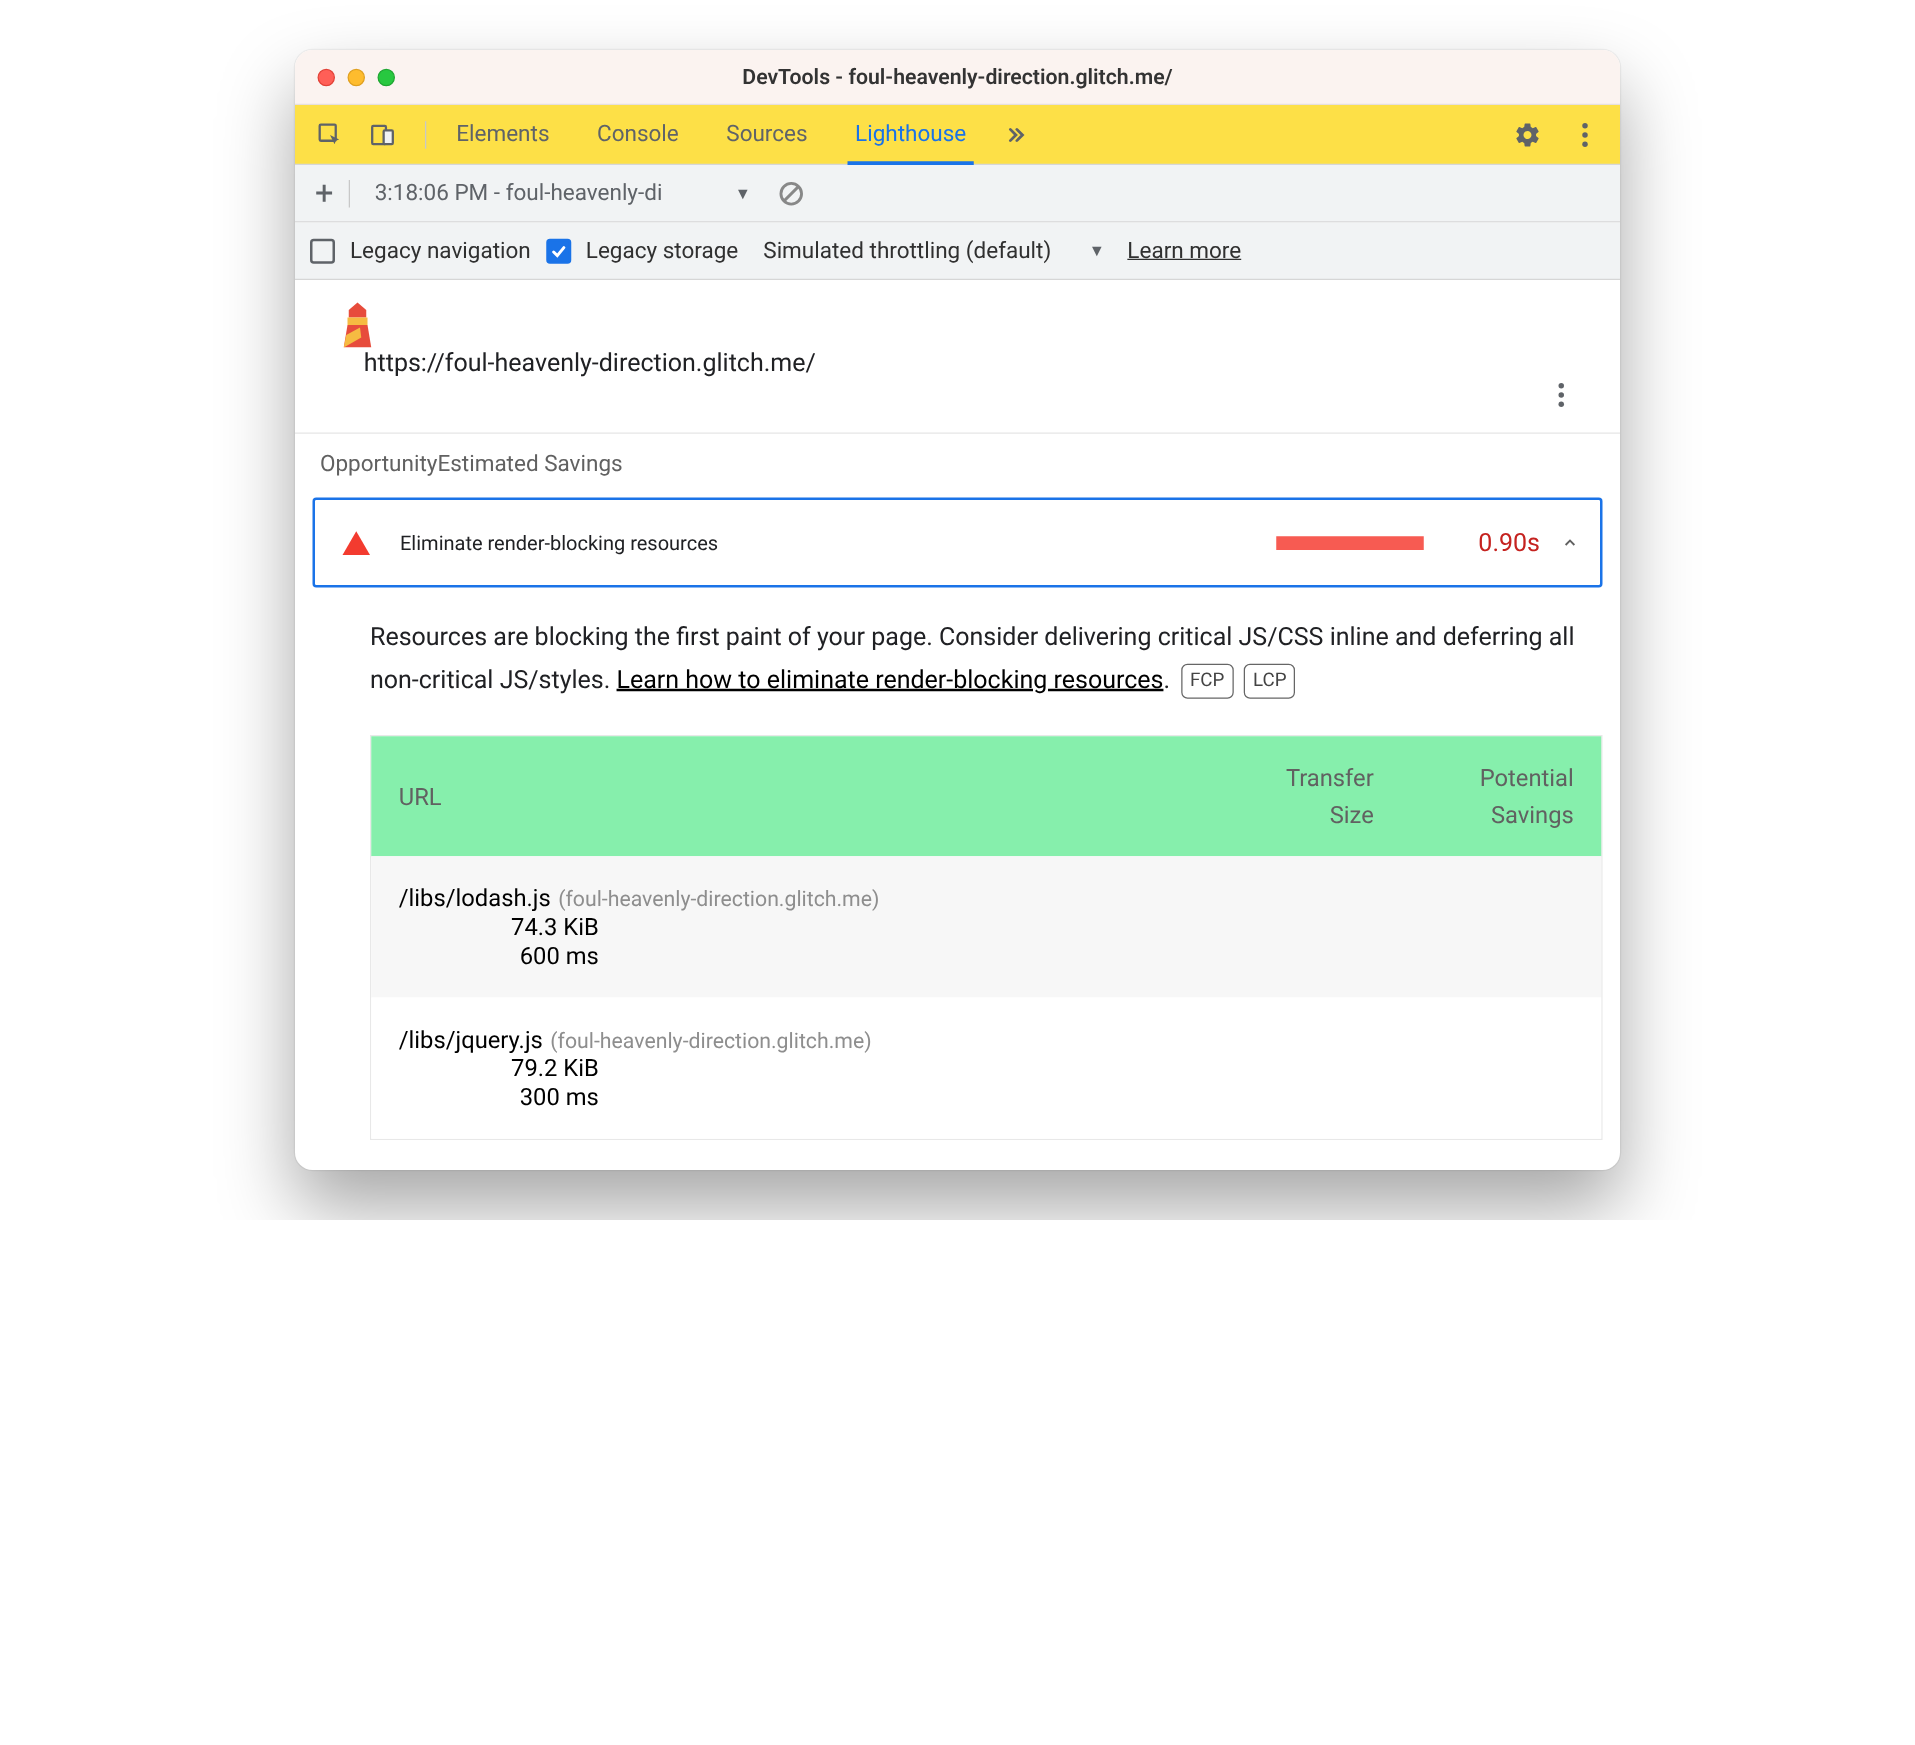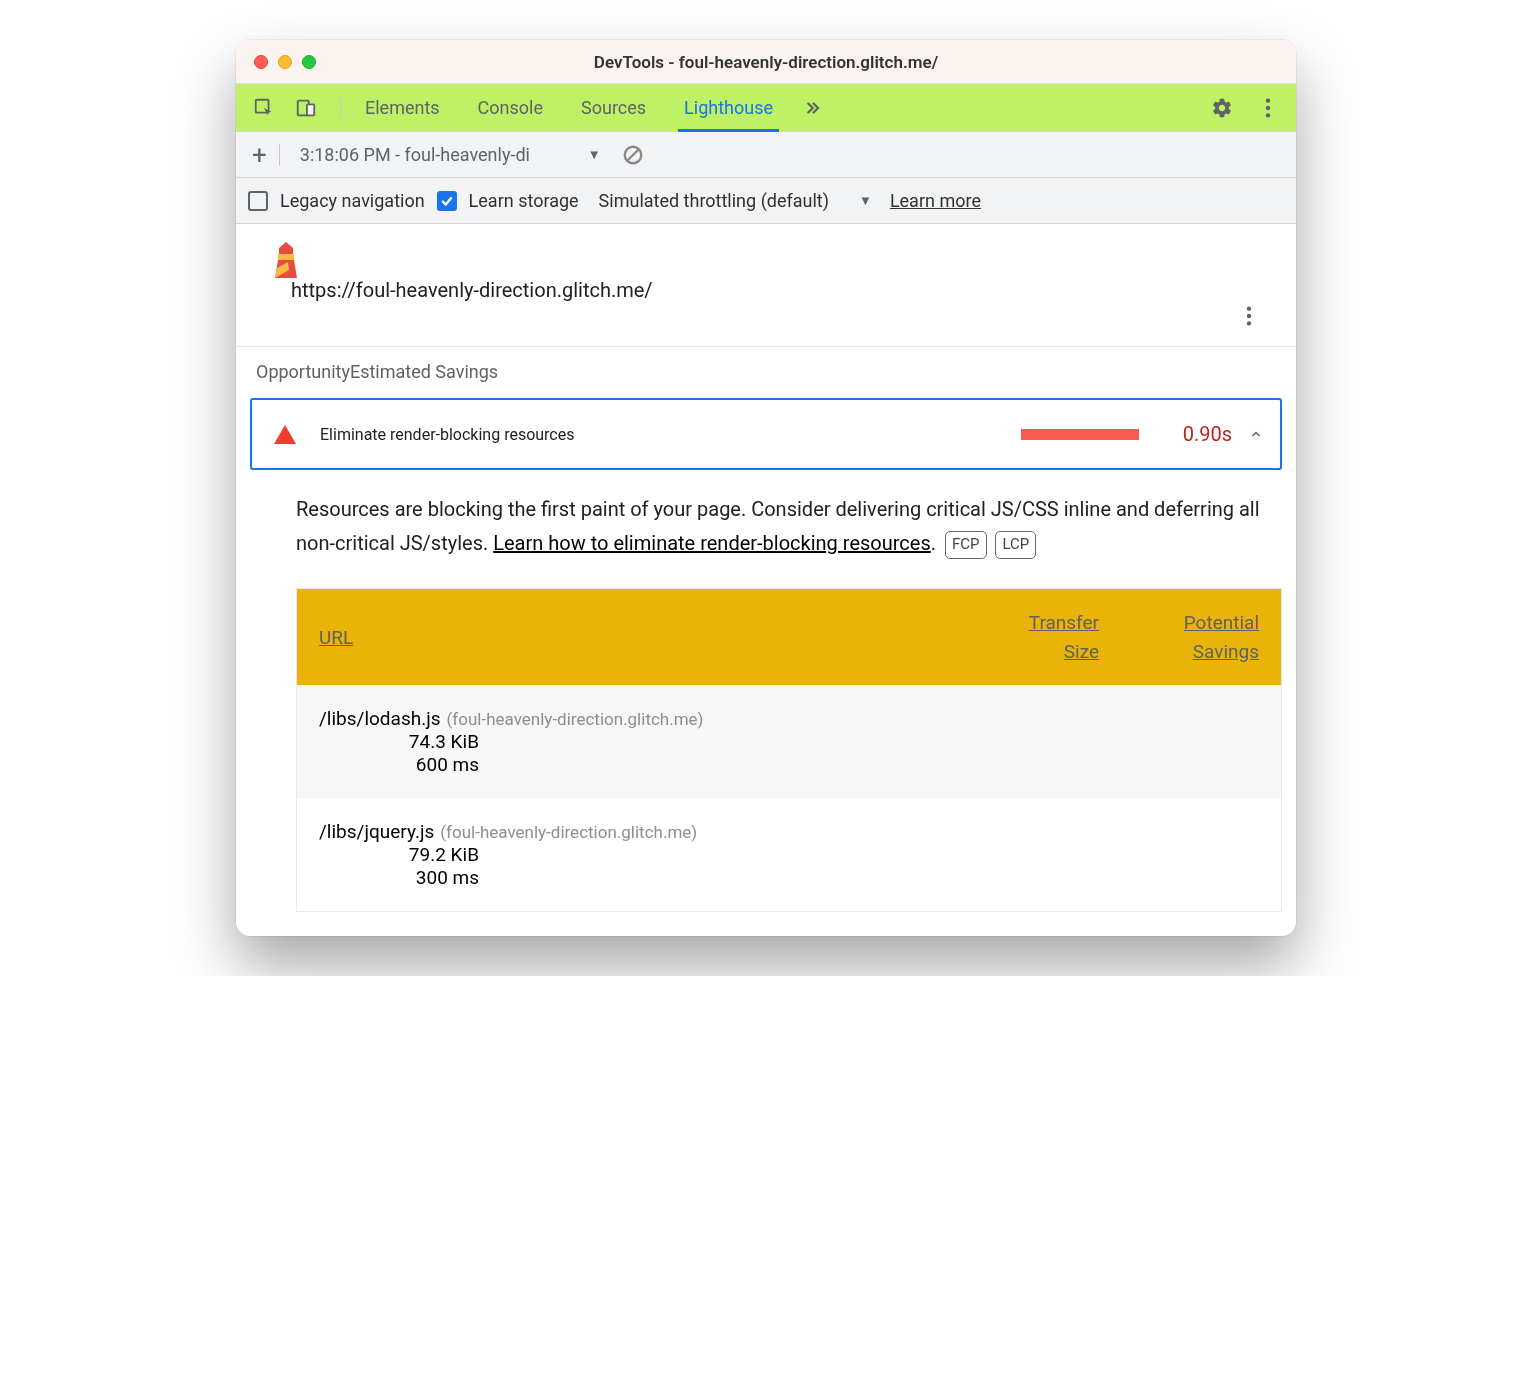--- a/index.html
+++ b/index.html
@@ -44,7 +44,7 @@
     color: #333;
   }
   .tabs-bar {
-    background: #bef264;
+    background: #fde047;
     border-bottom: 1px solid #d6d6d6;
     display: flex;
     align-items: center;

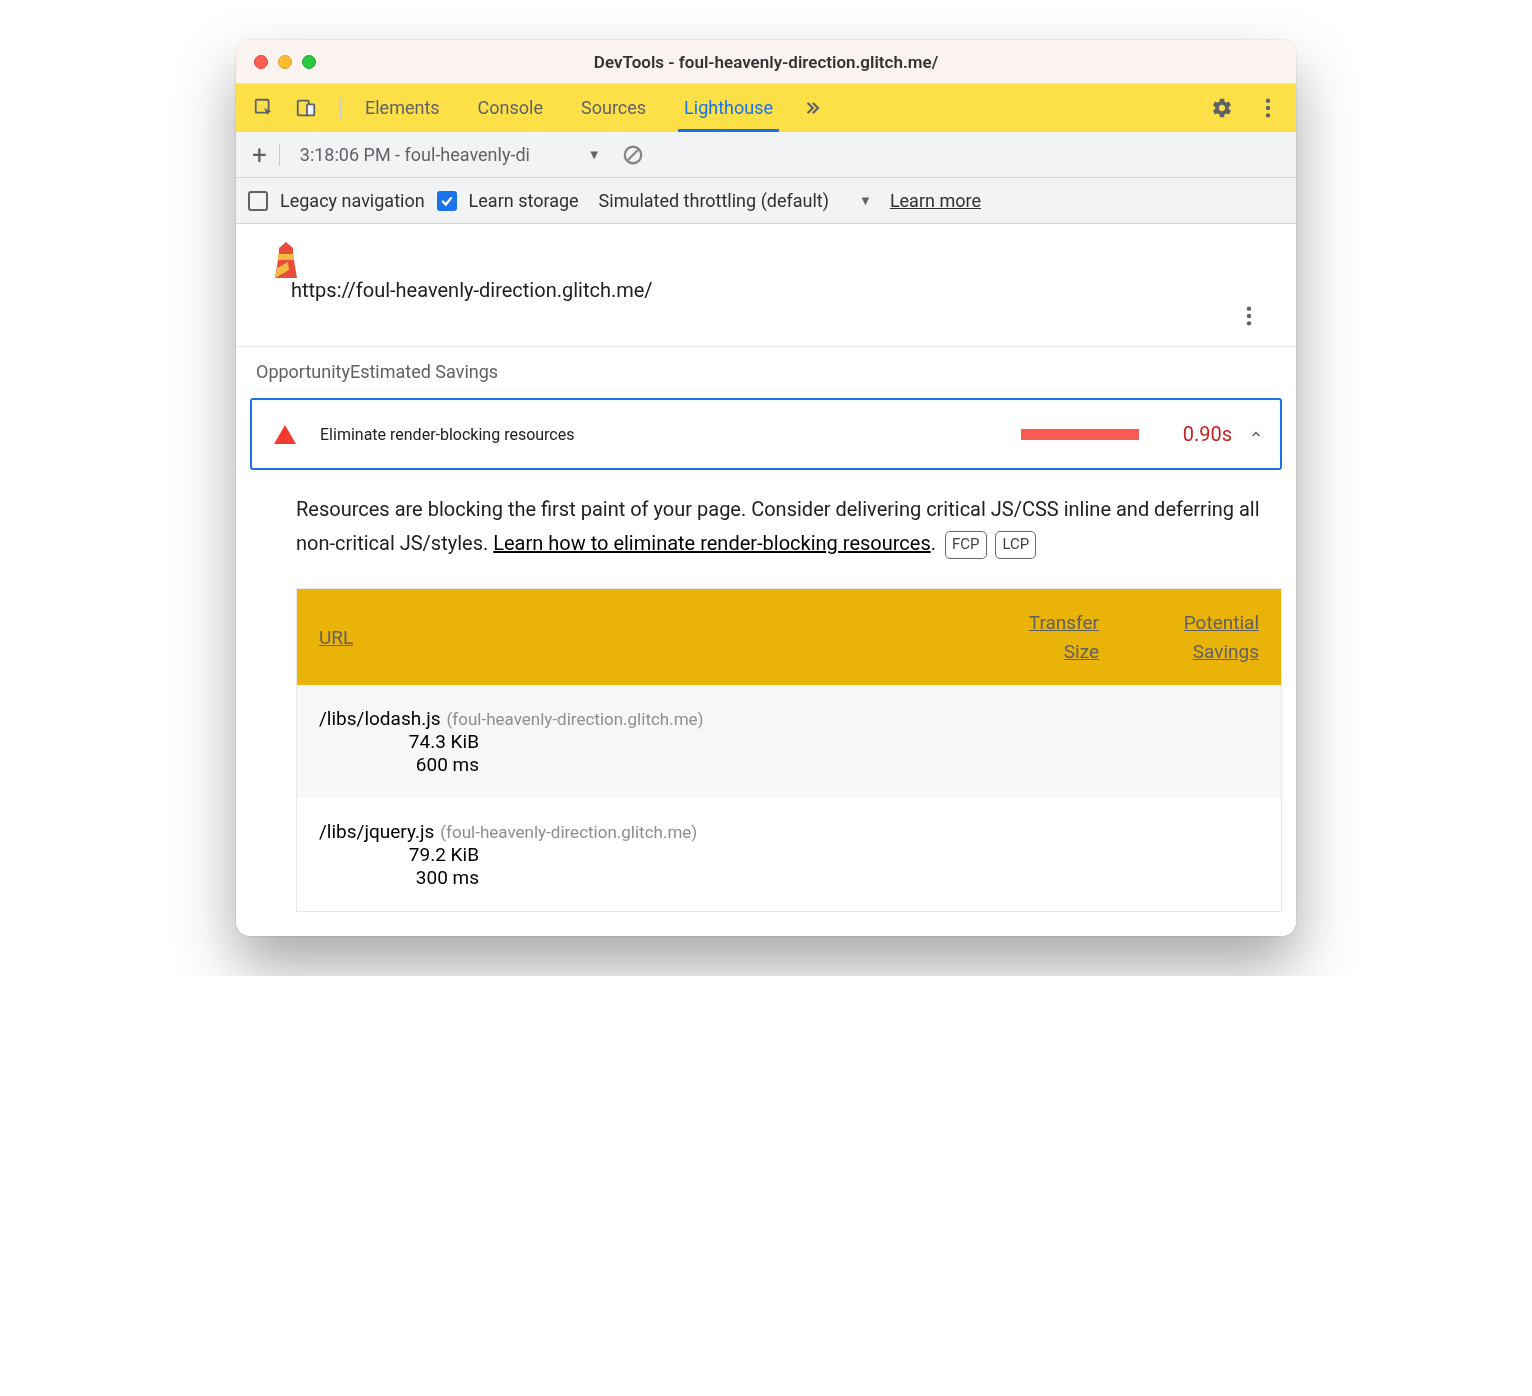--- a/index.html
+++ b/index.html
@@ -346,7 +346,7 @@
           <path d="M5 13 L10 18 L19 7"></path>
         </svg>
     </span>
-    <span>Learn storage</span>
+    <span>Legacy storage</span>
     <span style="margin-left:8px">Simulated throttling (default)</span>
     <span class="dropdown-caret" style="margin-left:18px">▼</span>
     <a class="learn-more">Learn more</a>

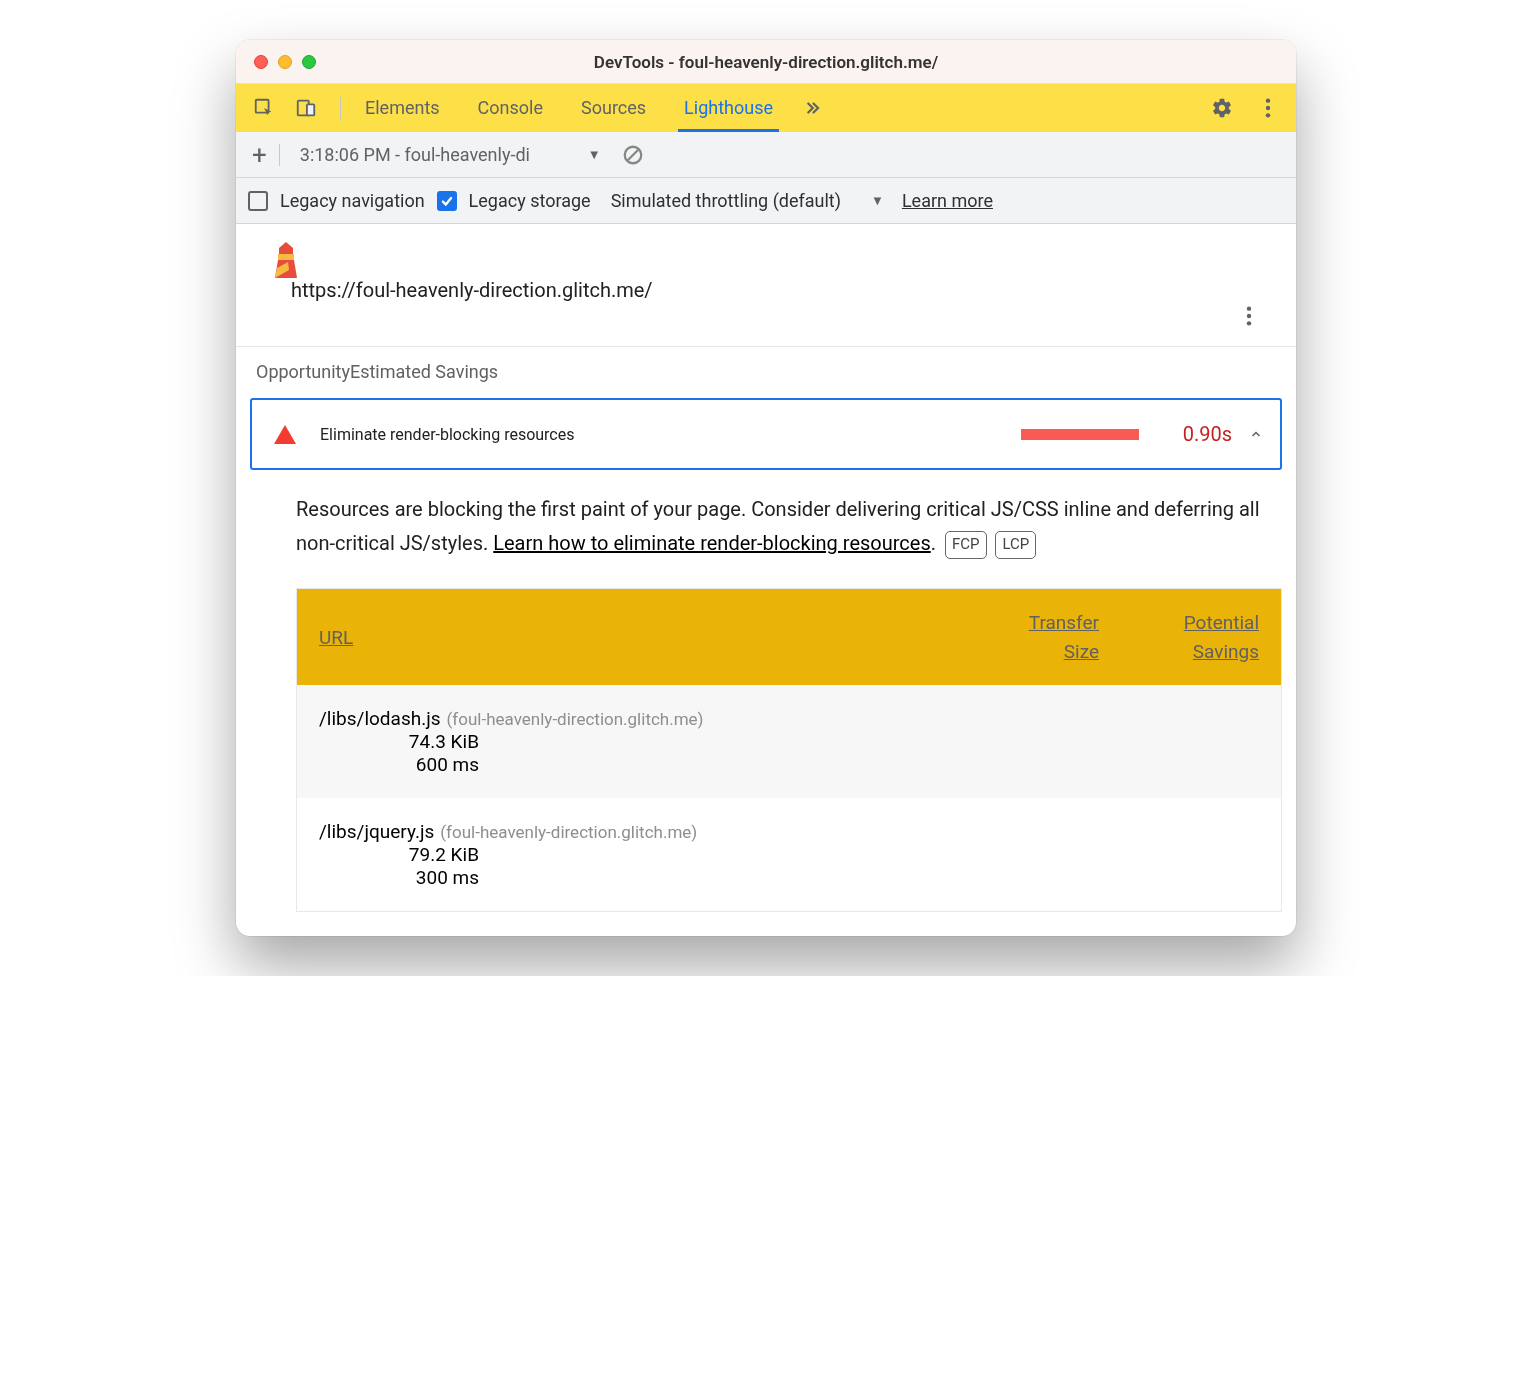--- a/index.html
+++ b/index.html
@@ -258,7 +258,7 @@
     display: flex;
     padding: 22px 22px;
   }
-  .tbl-row.header { background: #eab308; color: #616161; text-decoration: underline;}
+  .tbl-row.header { background: #86efac; color: #616161;}
   .tbl-row.odd { background: #f7f7f7; flex-direction: column; }
   .tbl-row.even { background: #fff; flex-direction: column; }
   .c-url { flex: 1; }

